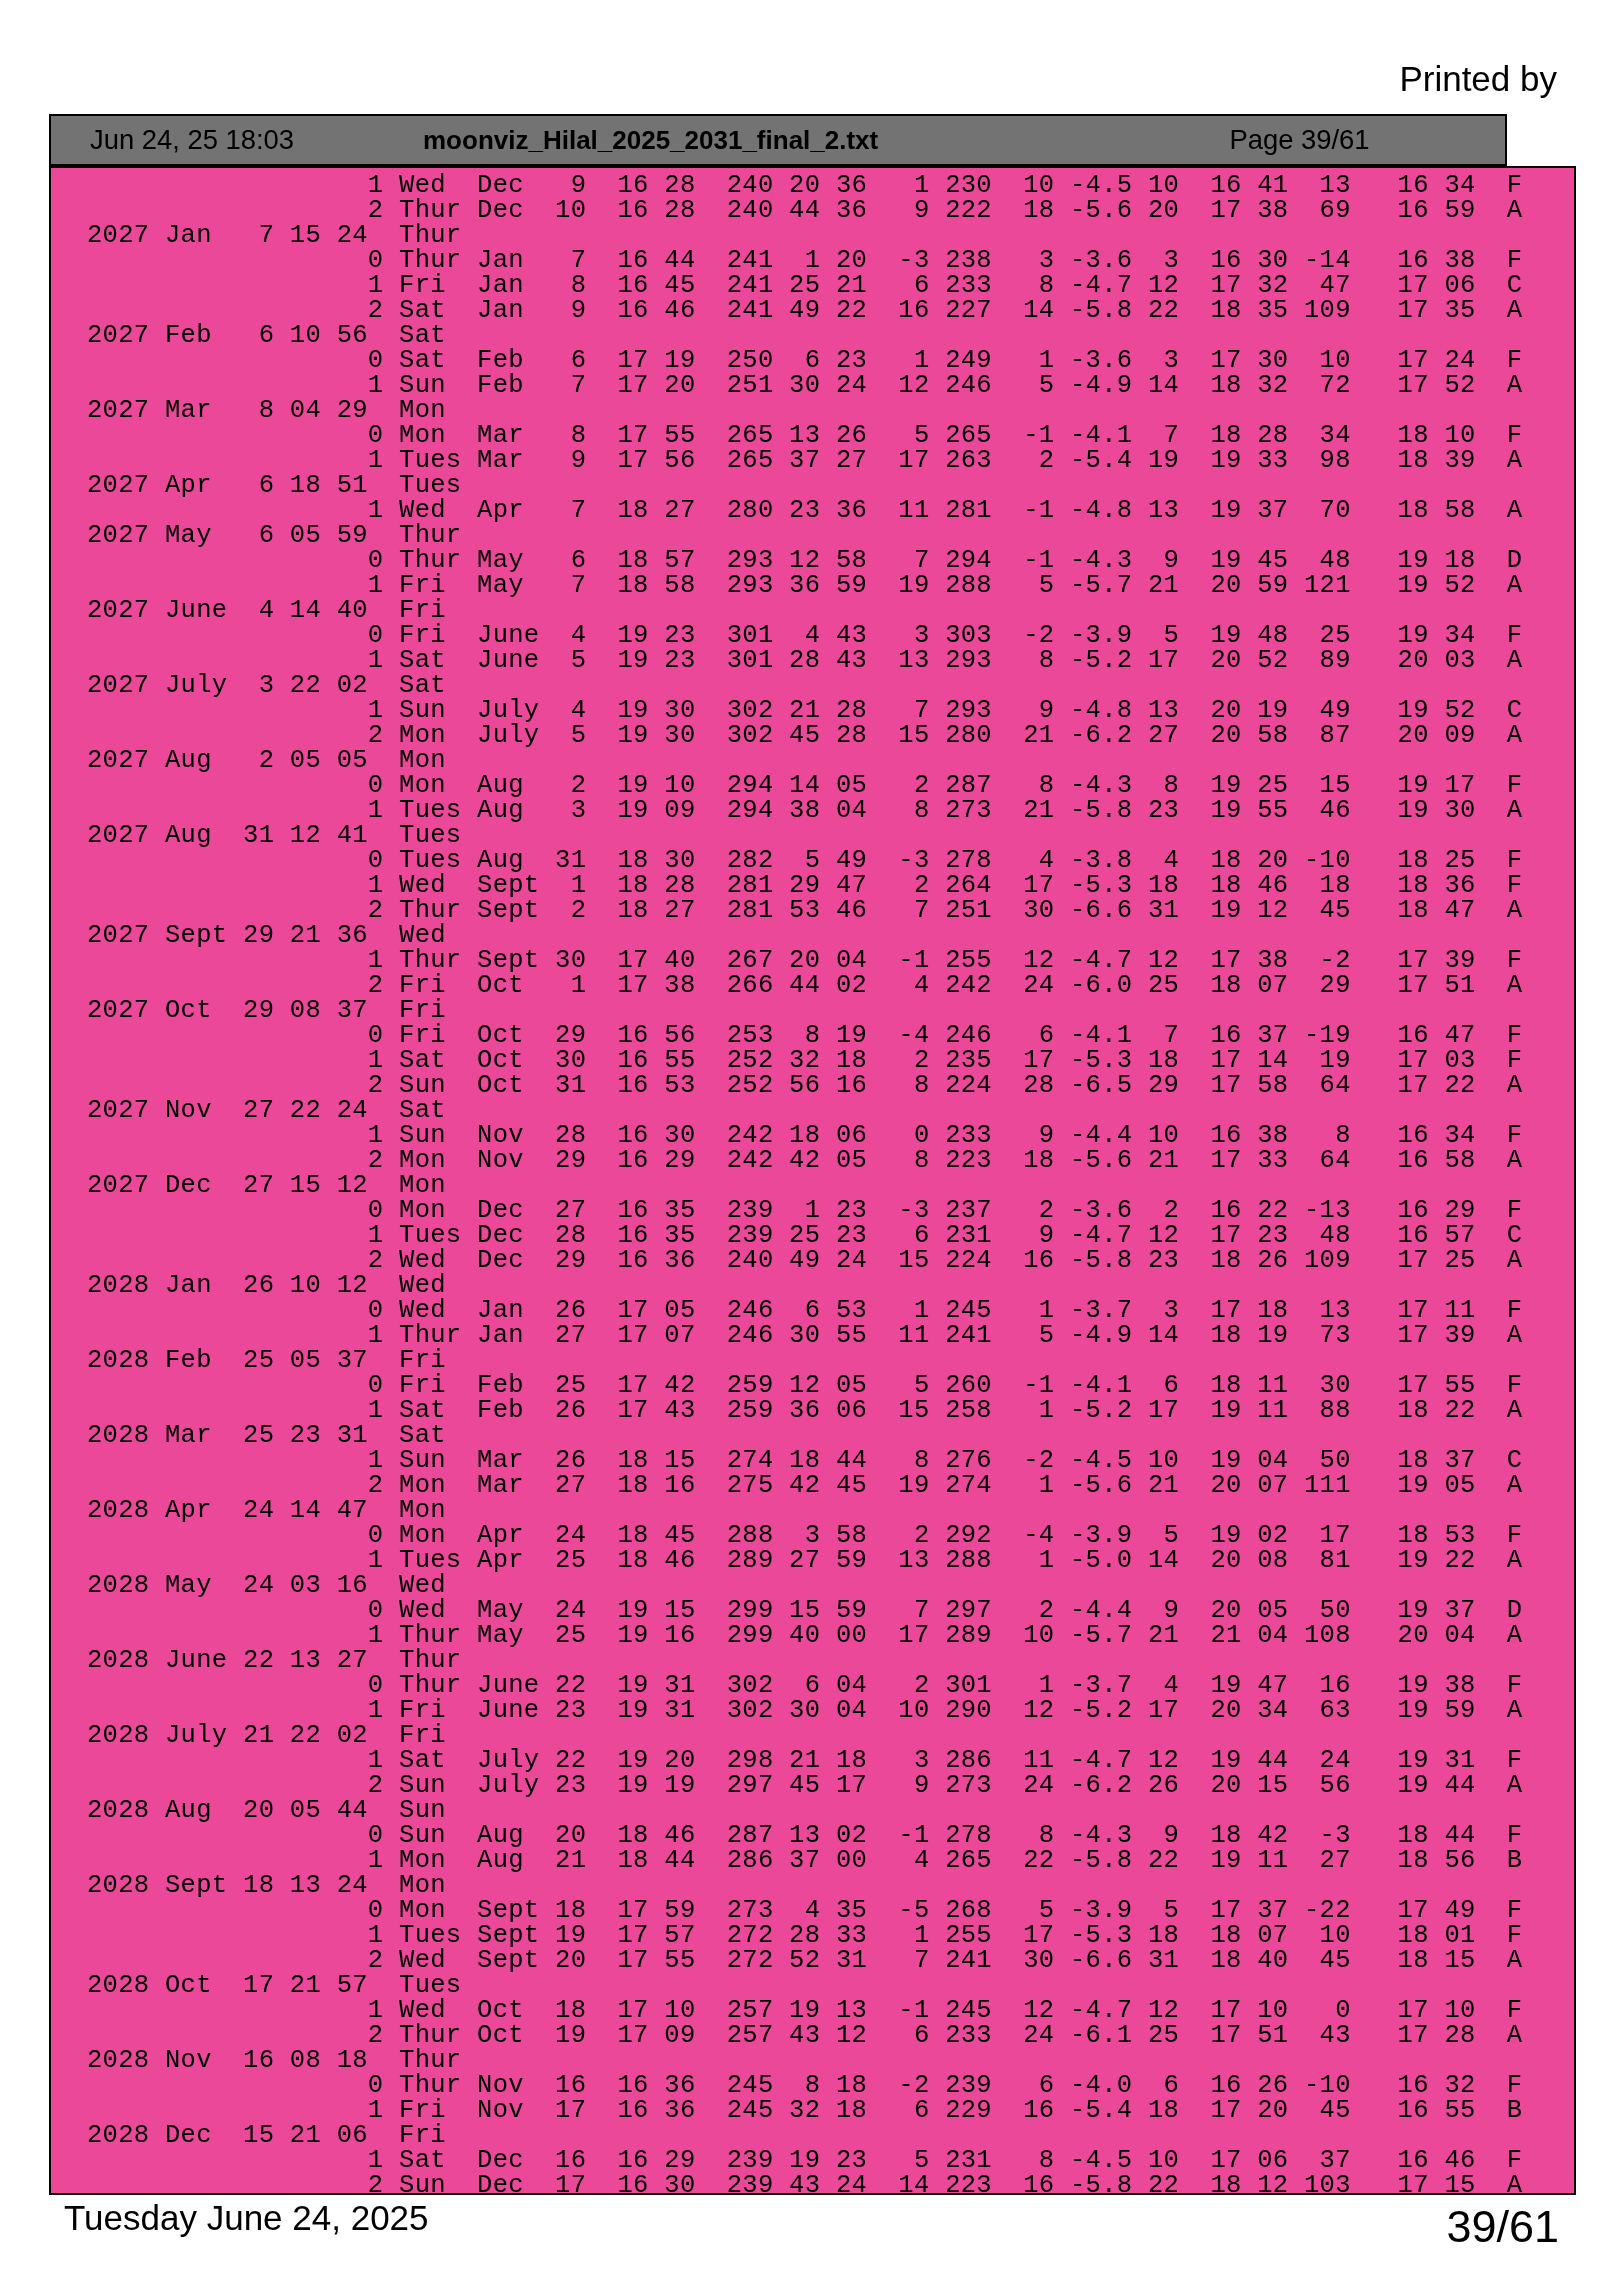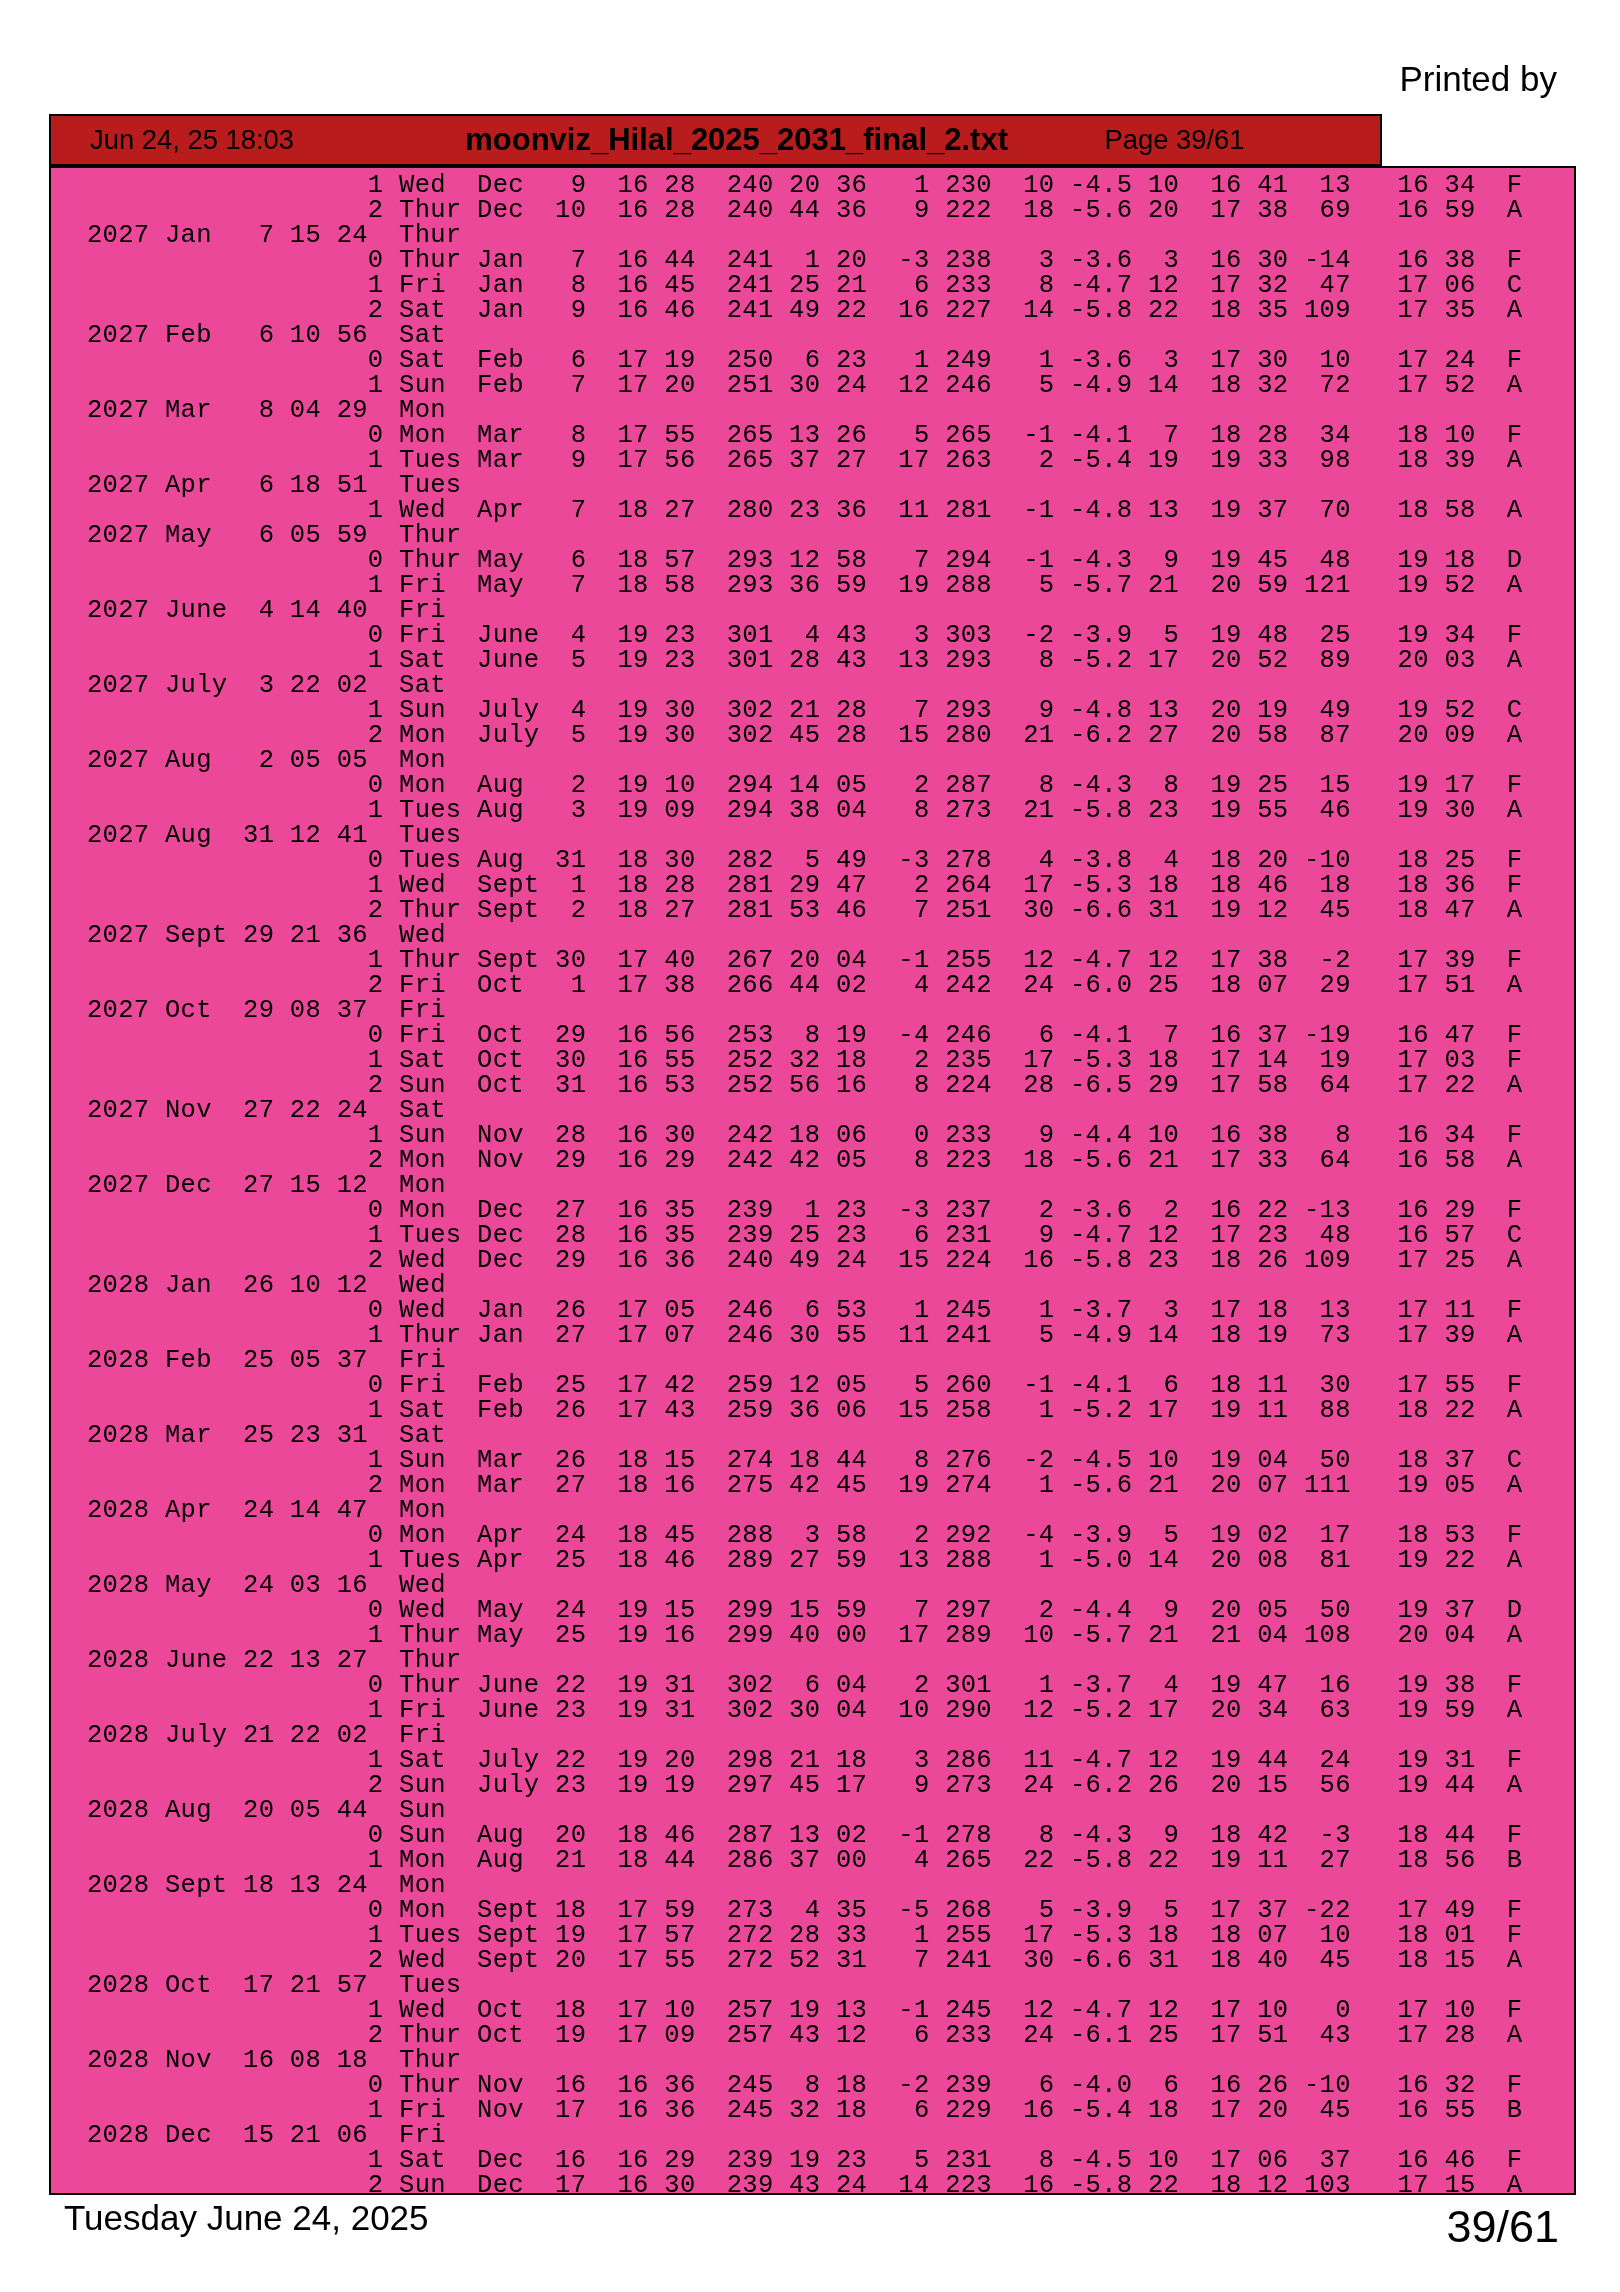--- a/index.html
+++ b/index.html
@@ -20,10 +20,10 @@
   .header-bar {
     position:absolute;
     left:49px; top:114px;
-    width:1333px; height:52px;
+    width:1458px; height:52px;
     box-sizing:border-box;
     border:2.9px solid #000;
-    background:#b91c1c;
+    background:#737373;
     display:flex;
     align-items:center;
     padding:9px 39px;

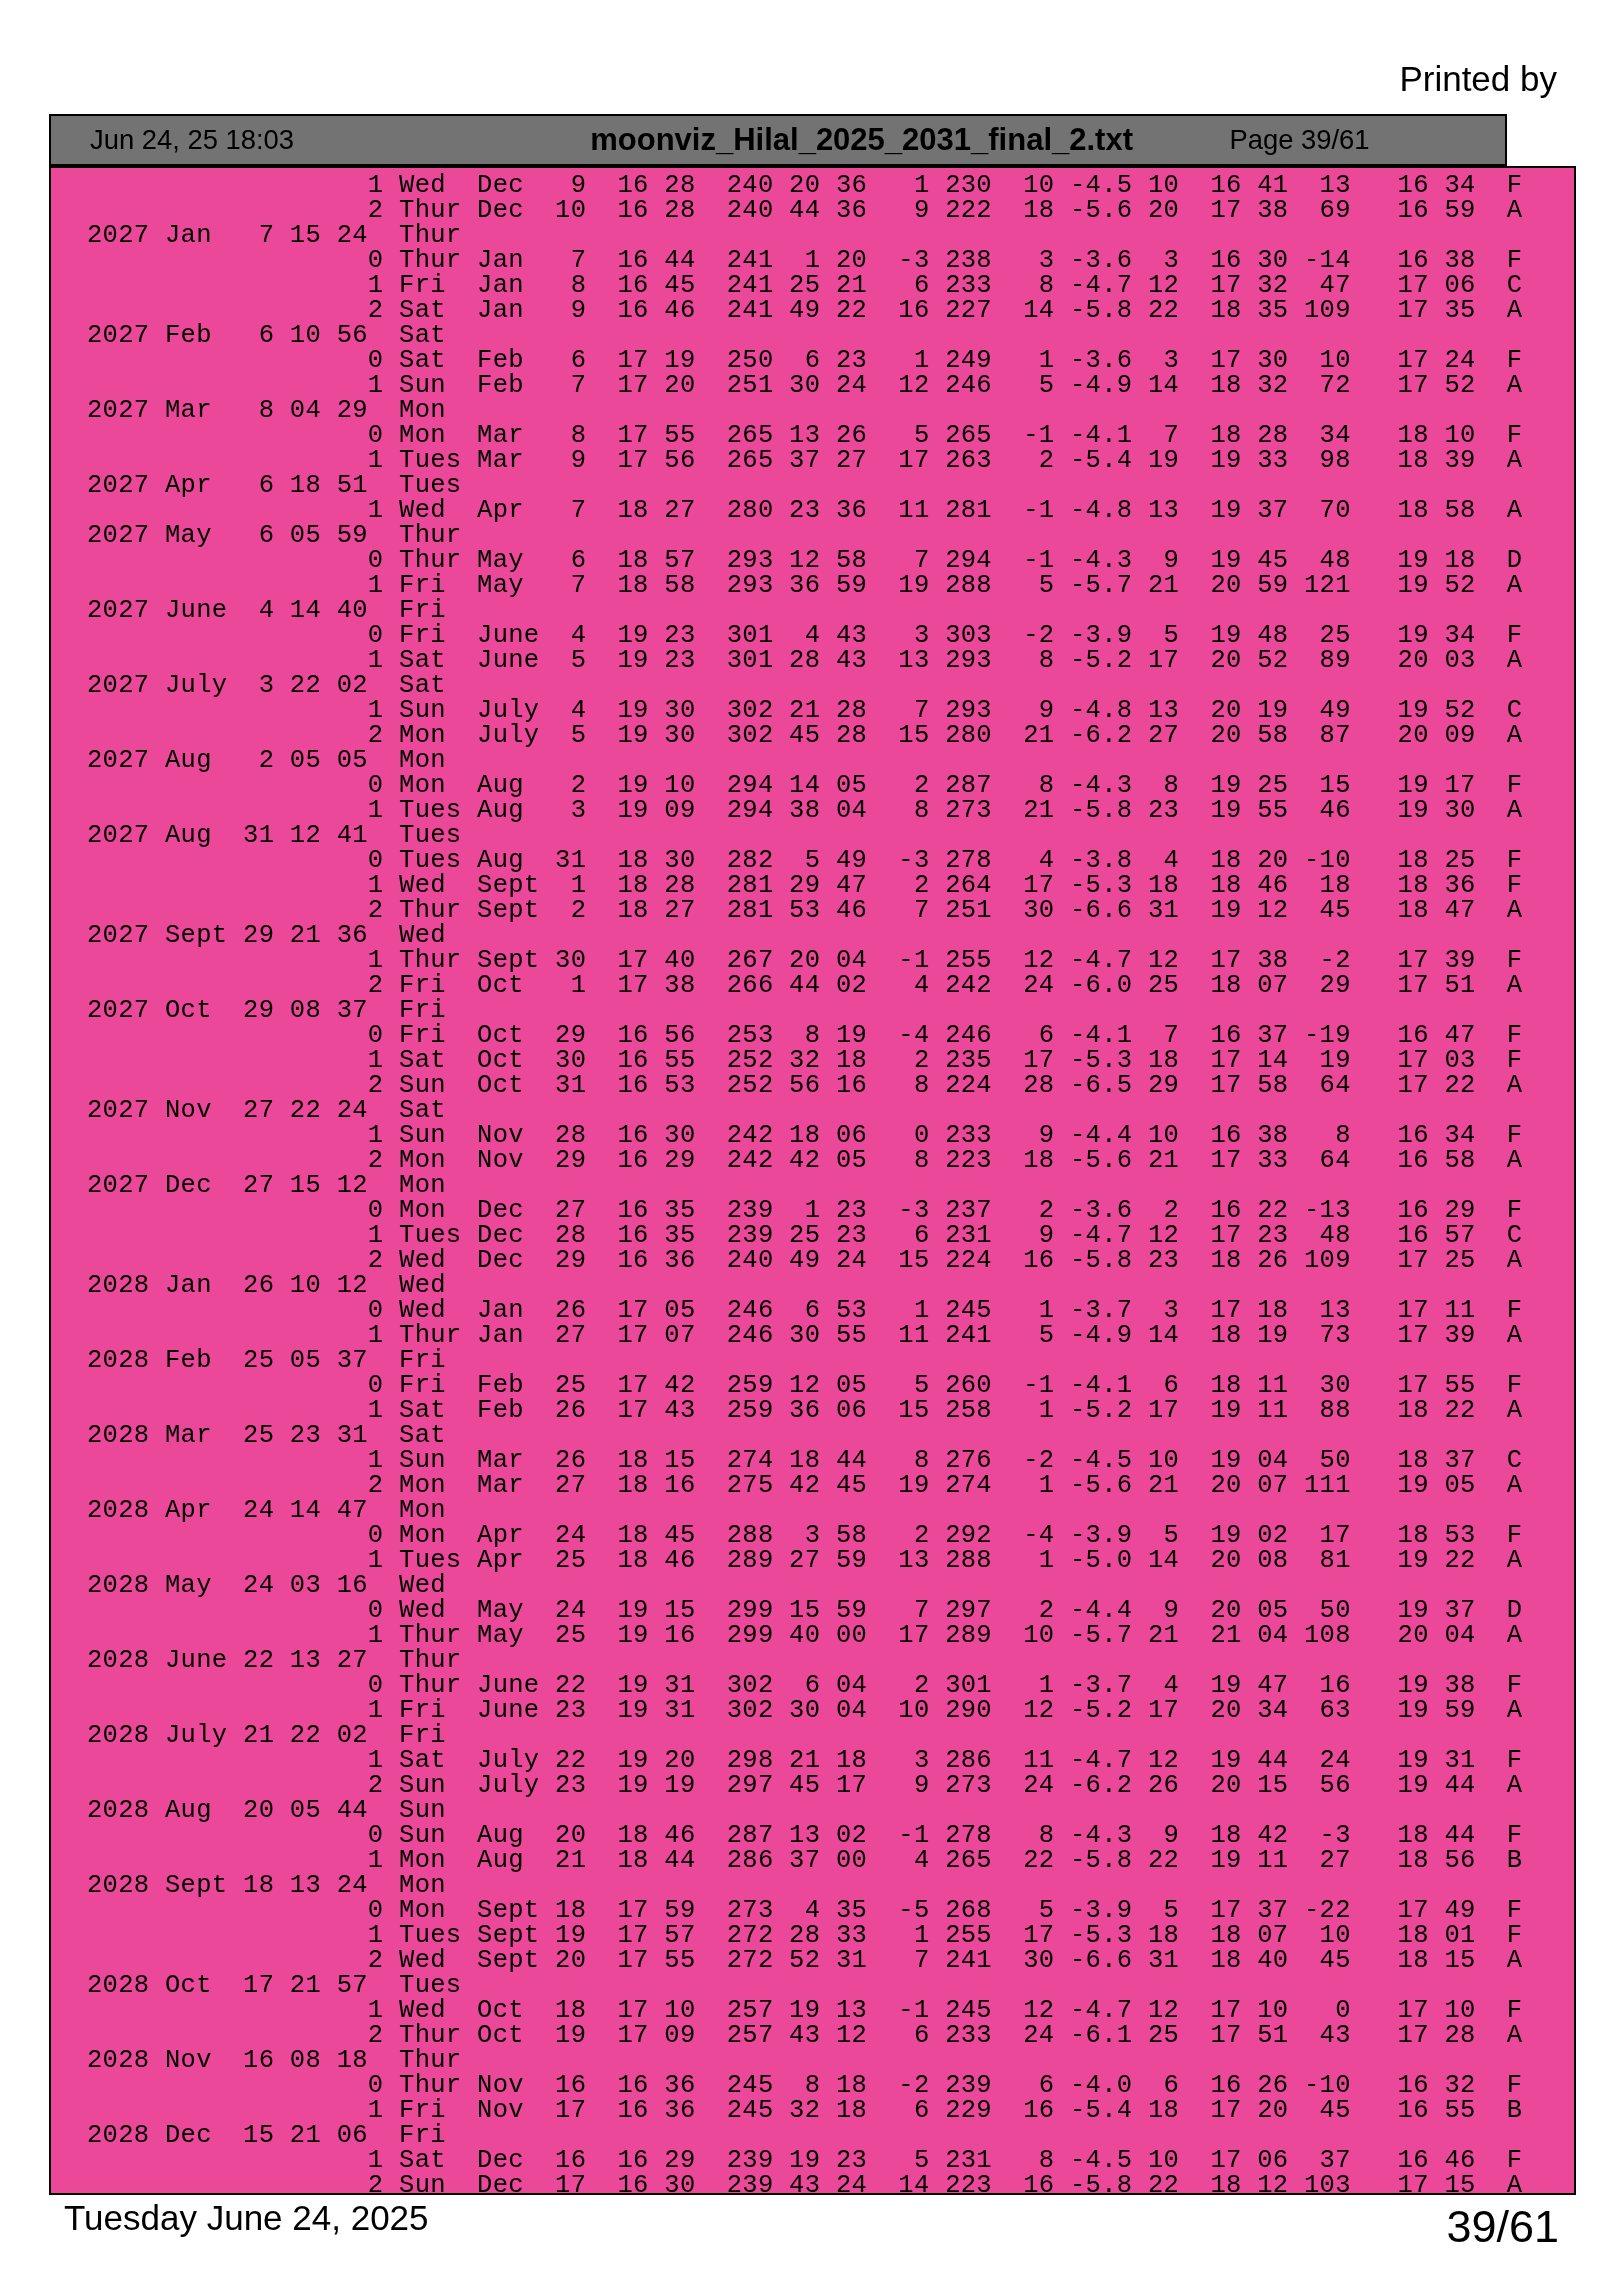--- a/index.html
+++ b/index.html
@@ -34,10 +34,10 @@
     white-space:nowrap;
   }
   .header-filename {
-    font-size:31px;
+    font-size:26px;
     font-weight:bold;
     flex:1;
-    text-align:right;
+    text-align:left;
     white-space:nowrap;
   }
   .header-page {

